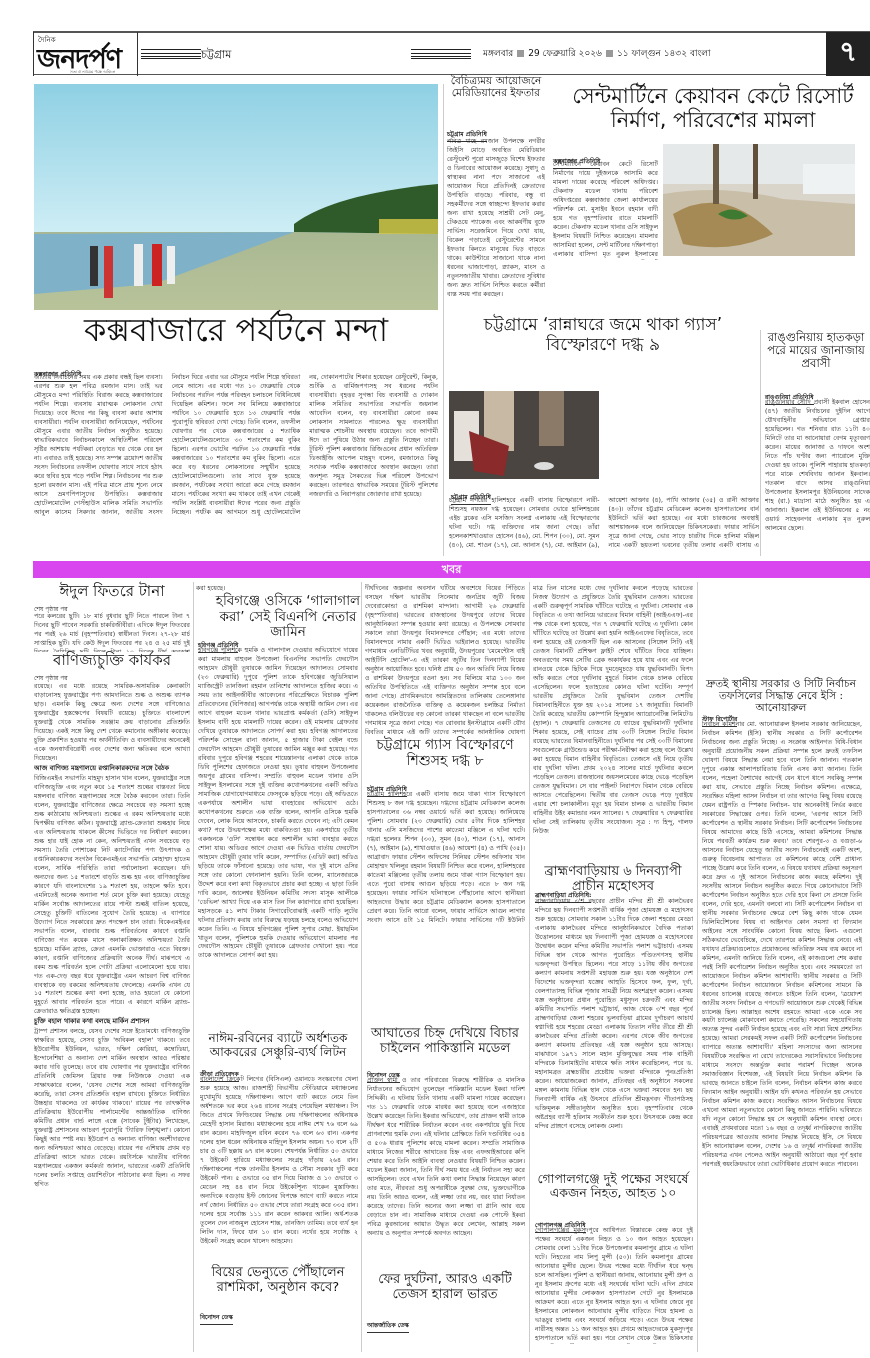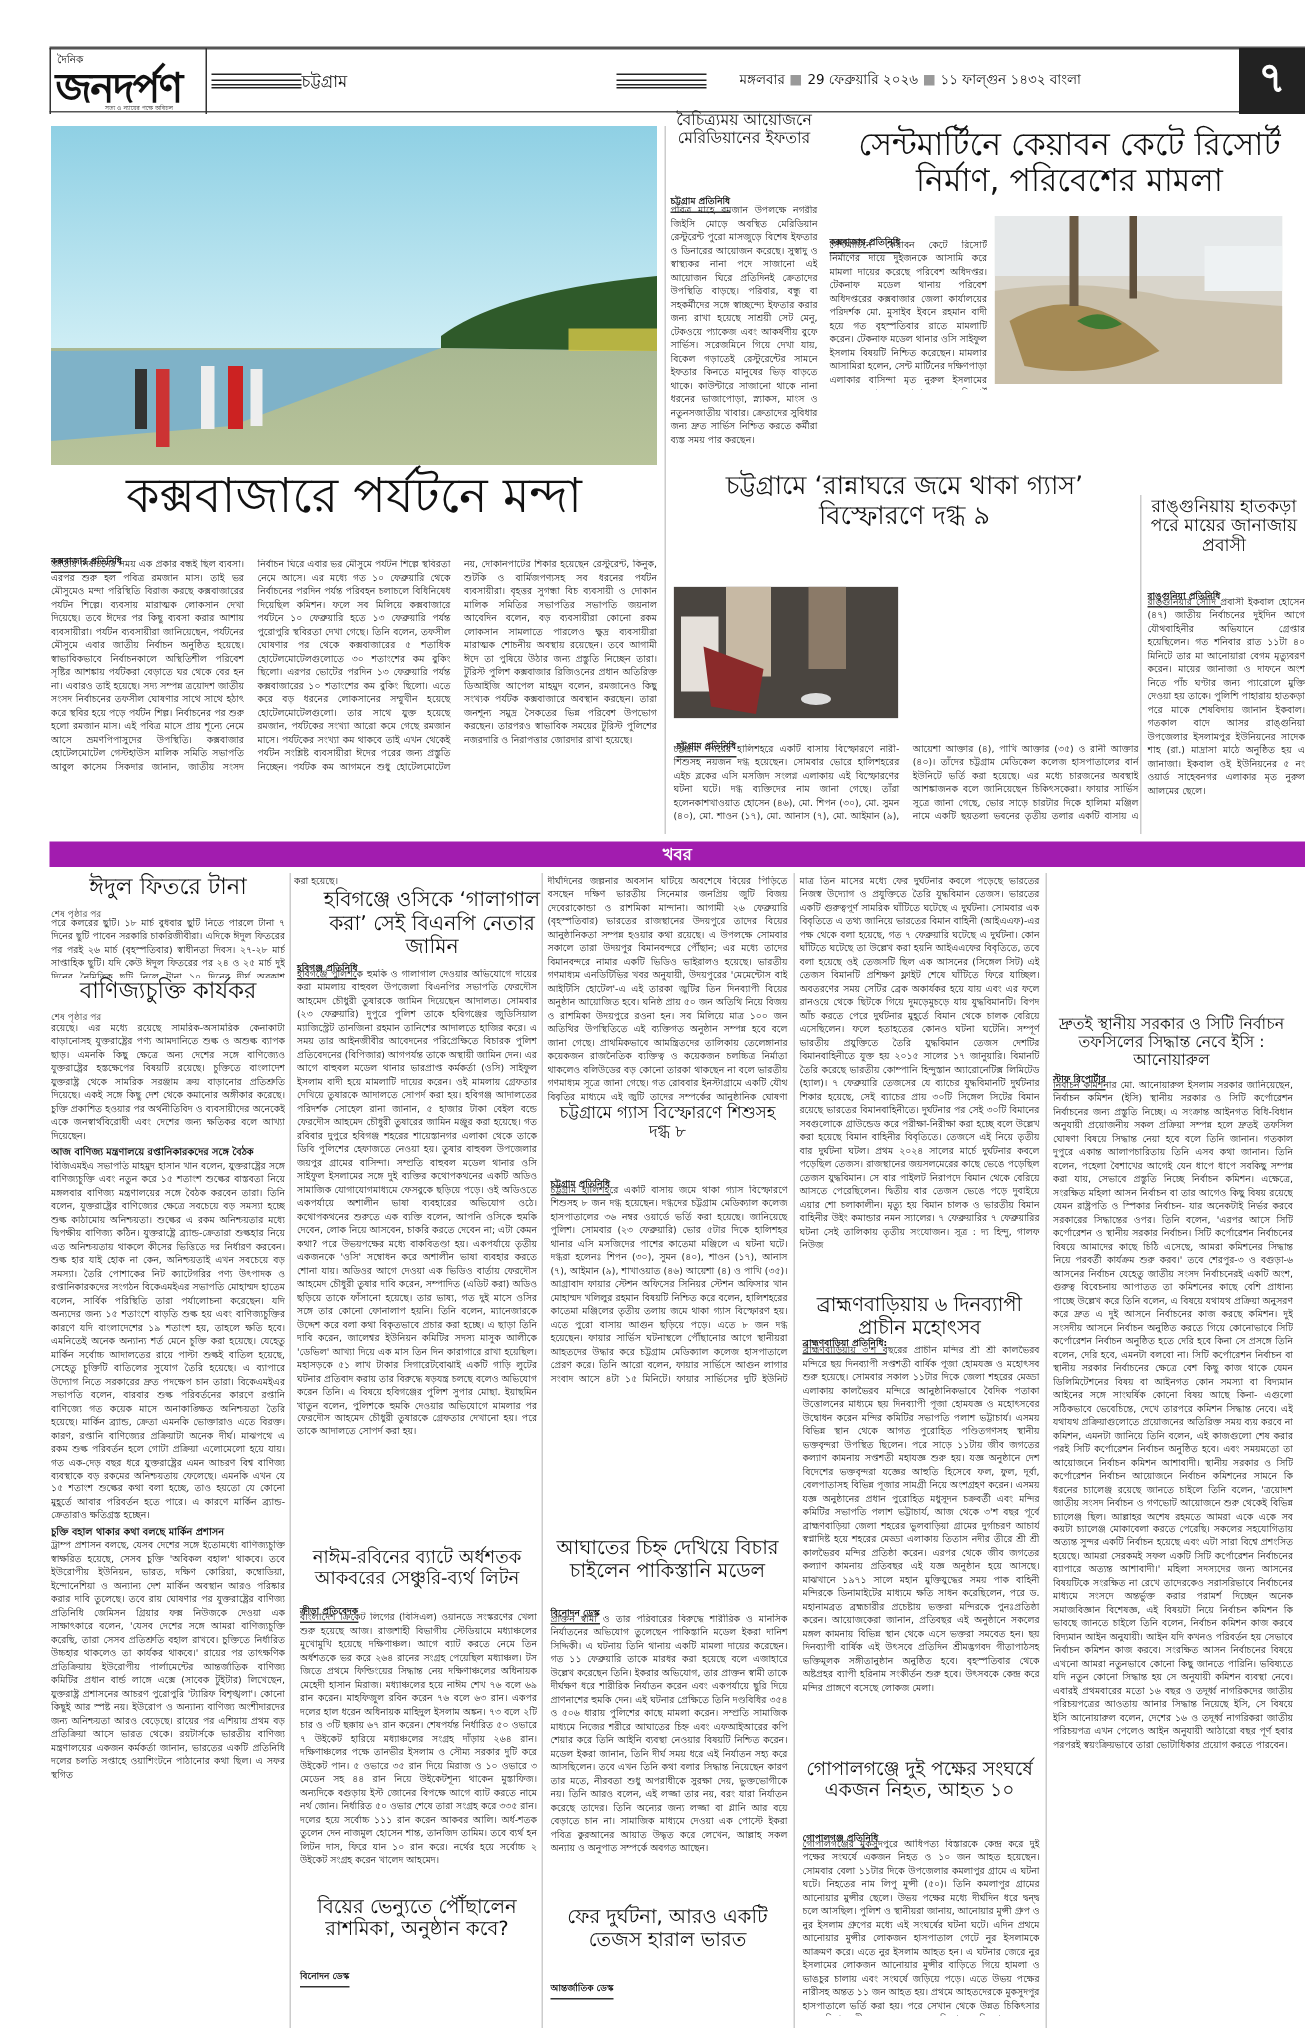--- a/index.html
+++ b/index.html
@@ -43,7 +43,7 @@
     <span class="section-name">চট্টগ্রাম</span>
   </div>
   <div class="rules" style="width:60px;margin-left:60px"></div>
-  <div class="dateline" style="margin-left:22px">
+  <div class="dateline" style="margin-left:12px">
     <span>মঙ্গলবার</span>
     <span class="sq"></span>
     <span>29 ফেব্রুয়ারি ২০২৬</span>

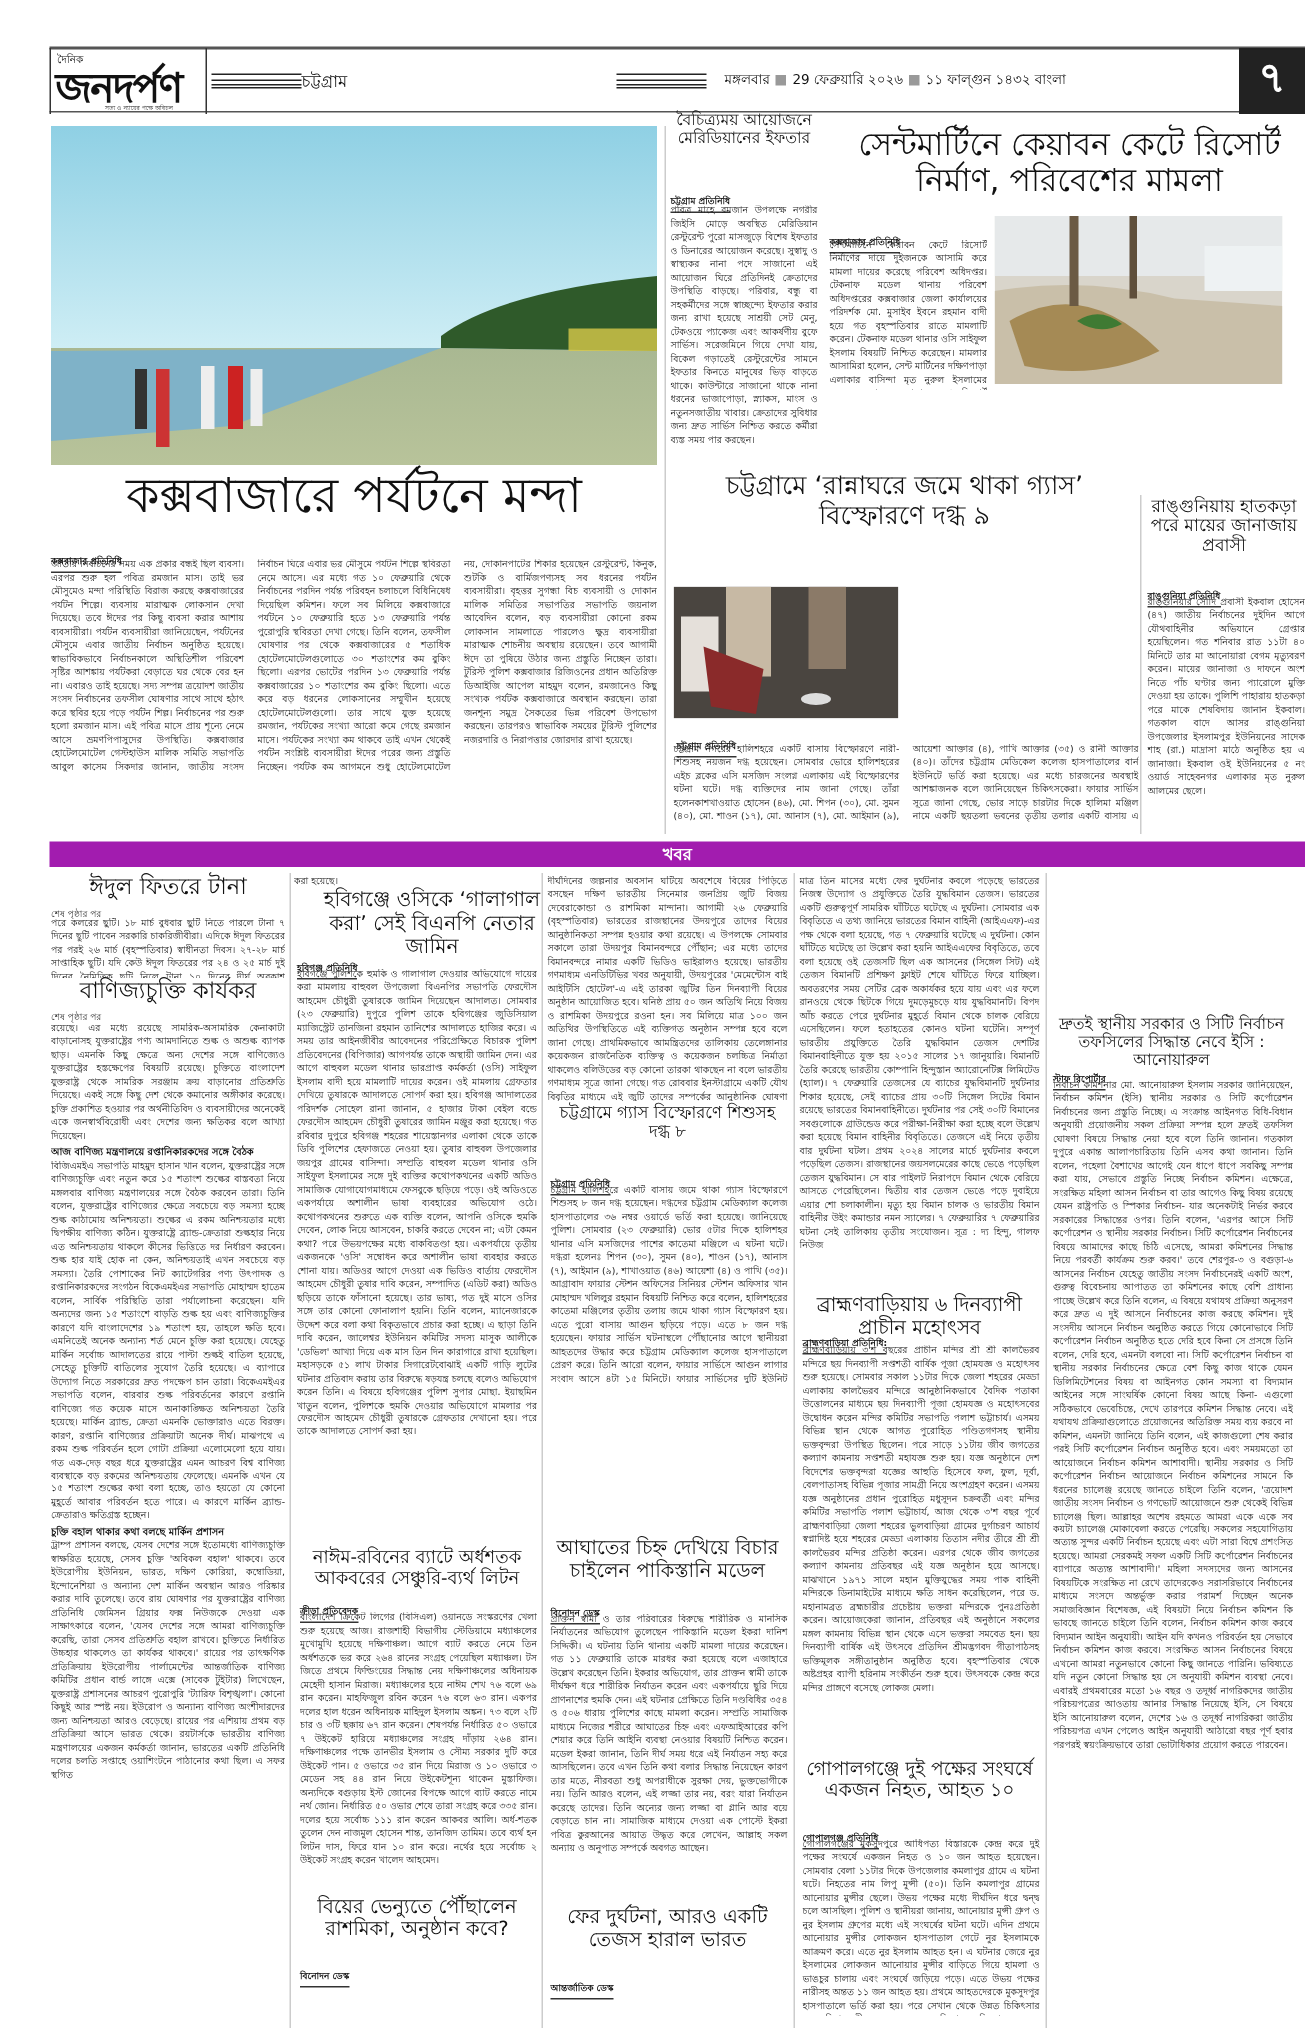--- a/index.html
+++ b/index.html
@@ -24,7 +24,7 @@
 .body{font-size:6.2px;line-height:1.45;text-align:justify;color:#222;font-family:"DejaVu Sans",sans-serif;overflow:hidden}
 .cols2{column-count:2;column-gap:9px}
 .cols3{column-count:3;column-gap:9px}
-.band{left:33px;top:561px;width:837px;height:17px;background:#a21caf;color:#fff;text-align:center;font-size:11px;font-family:"DejaVu Sans",sans-serif;font-weight:bold;line-height:17px}
+.band{left:33px;top:561px;width:837px;height:17px;background:#d946ef;color:#fff;text-align:center;font-size:11px;font-family:"DejaVu Sans",sans-serif;font-weight:bold;line-height:17px}
 .sub{font-size:6.5px;font-weight:bold;font-family:"DejaVu Sans",sans-serif;color:#111}
 .cont{font-size:6px;font-family:"DejaVu Sans",sans-serif;color:#333}
 .sep{background:#ccc}

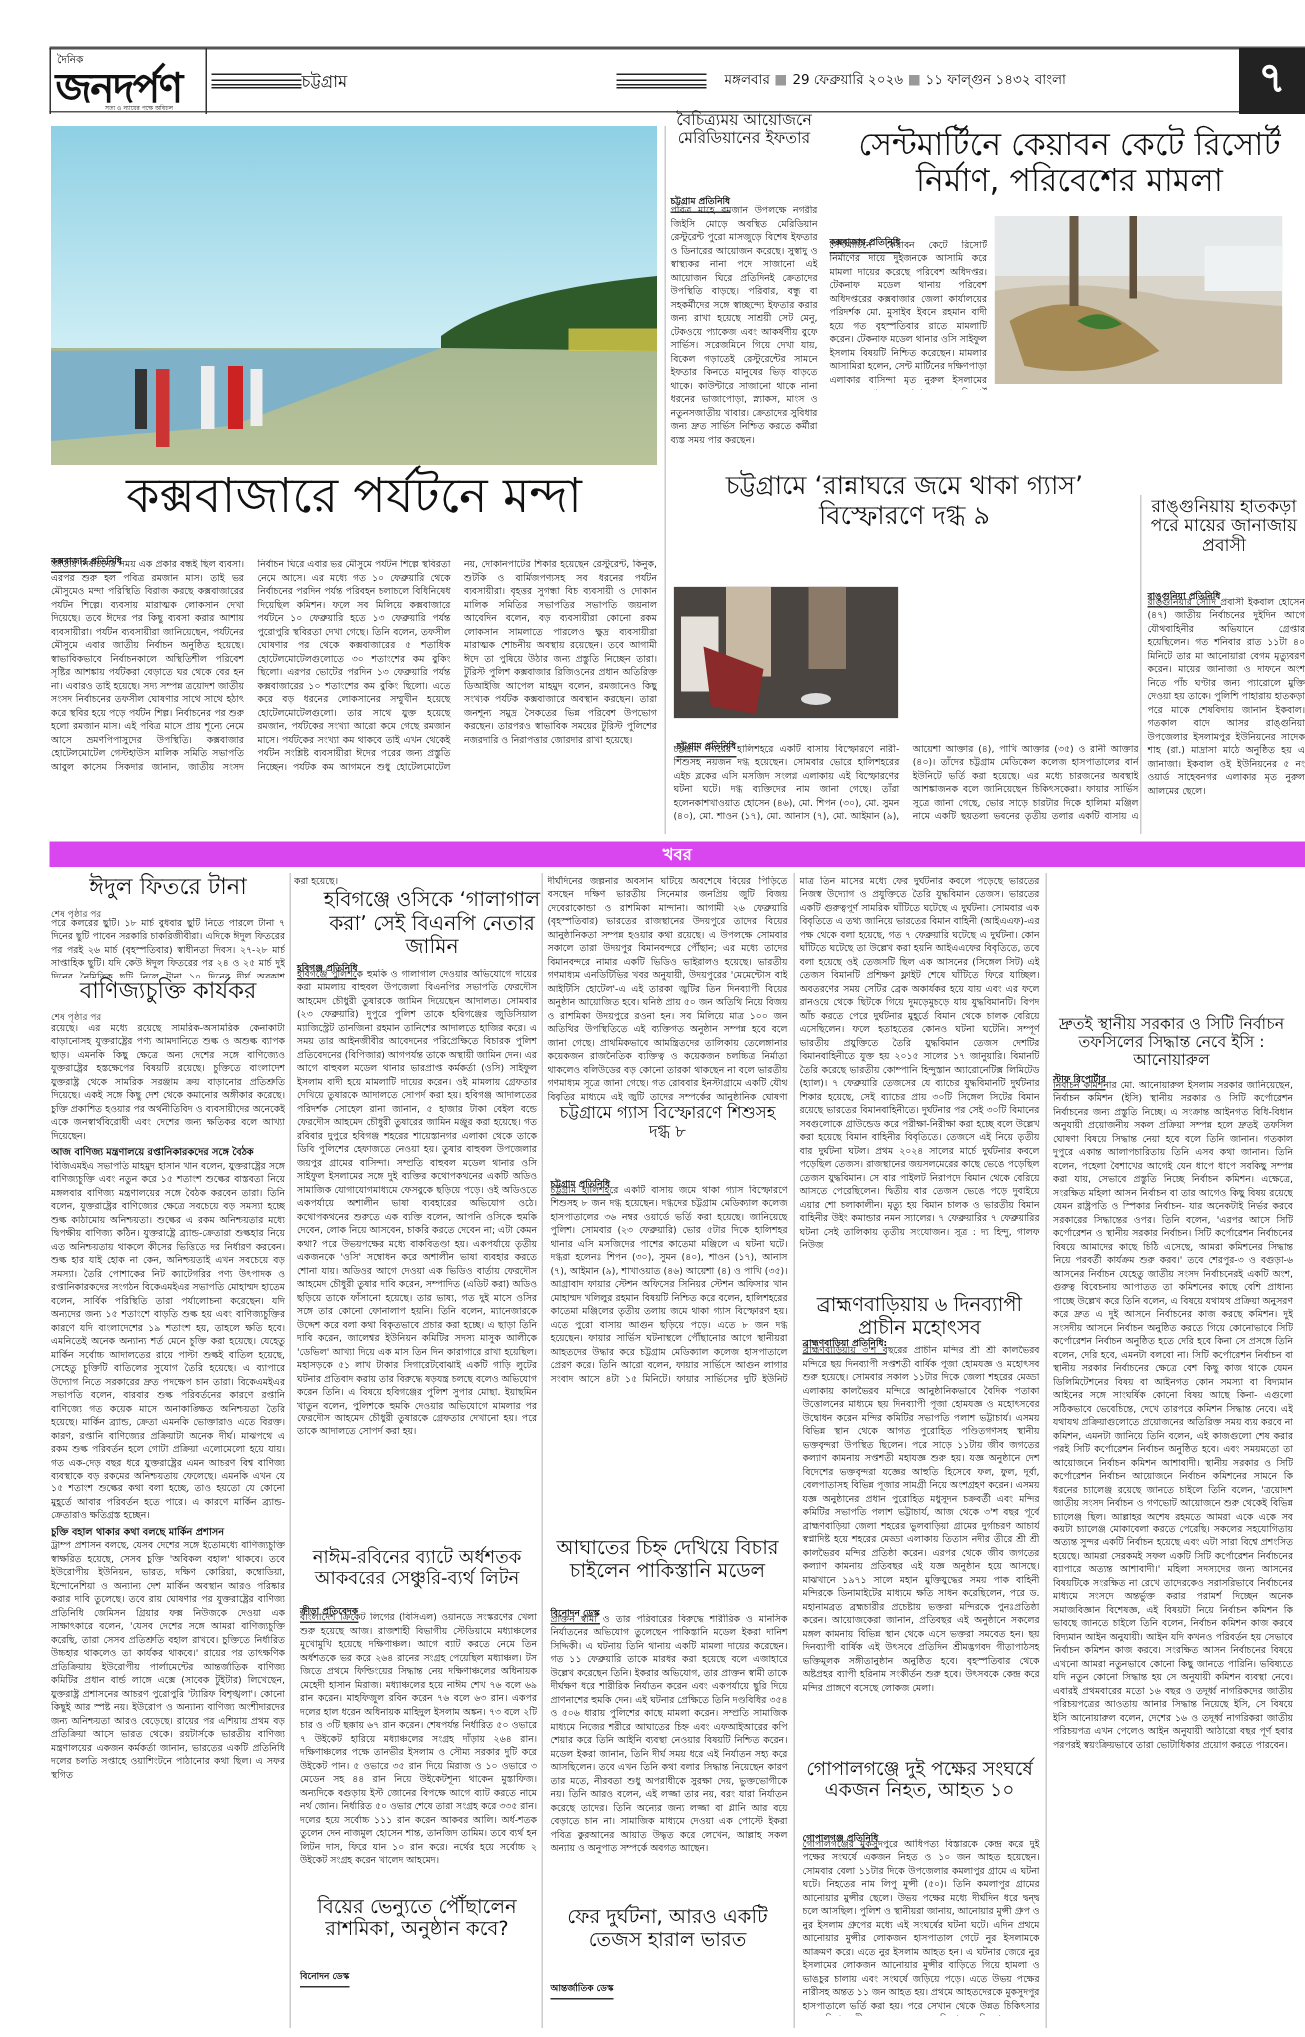--- a/index.html
+++ b/index.html
@@ -149,7 +149,7 @@
 <div class="abs" style="left:200px;top:1304px"><span class="byline">বিনোদন ডেস্ক</span></div>
 
 <div class="abs body" style="left:365px;top:584px;width:160px;height:150px">দীর্ঘদিনের জল্পনার অবসান ঘটিয়ে অবশেষে বিয়ের পিঁড়িতে বসছেন দক্ষিণ ভারতীয় সিনেমার জনপ্রিয় জুটি বিজয় দেবেরাকোন্ডা ও রাশমিকা মান্দানা। আগামী ২৬ ফেব্রুয়ারি (বৃহস্পতিবার) ভারতের রাজস্থানের উদয়পুরে তাদের বিয়ের আনুষ্ঠানিকতা সম্পন্ন হওয়ার কথা রয়েছে। এ উপলক্ষে সোমবার সকালে তারা উদয়পুর বিমানবন্দরে পৌঁছান; এর মধ্যে তাদের বিমানবন্দরে নামার একটি ভিডিও ভাইরালও হয়েছে। ভারতীয় গণমাধ্যম এনডিটিভির খবর অনুযায়ী, উদয়পুরের 'মেমেন্টোস বাই আইটিসি হোটেল'-এ এই তারকা জুটির তিন দিনব্যাপী বিয়ের অনুষ্ঠান আয়োজিত হবে। ঘনিষ্ঠ প্রায় ৫০ জন অতিথি নিয়ে বিজয় ও রাশমিকা উদয়পুরে রওনা হন। সব মিলিয়ে মাত্র ১০০ জন অতিথির উপস্থিতিতে এই ব্যক্তিগত অনুষ্ঠান সম্পন্ন হবে বলে জানা গেছে। প্রাথমিকভাবে আমন্ত্রিতদের তালিকায় তেলেঙ্গানার কয়েকজন রাজনৈতিক ব্যক্তিত্ব ও কয়েকজন চলচ্চিত্র নির্মাতা থাকলেও বলিউডের বড় কোনো তারকা থাকছেন না বলে ভারতীয় গণমাধ্যম সূত্রে জানা গেছে। গত রোববার ইনস্টাগ্রামে একটি যৌথ বিবৃতির মাধ্যমে এই জুটি তাদের সম্পর্কের আনুষ্ঠানিক ঘোষণা দেন। ভক্তদের দেওয়া 'ভিরোশ' নামটি গ্রহণ করে তারা নিজেদের বিয়েকে 'দ্য ওয়েডিং অফ ভিরোশ' হিসেবে উল্লেখ। ভক্তদের দীর্ঘদিনের ভালোবাসা ও সমর্থনের জন্য কৃতজ্ঞতা প্রকাশ করে তারা জানান, তাদের জীবনে ভক্তরা সবসময়ই গুরুত্বপূর্ণ অংশ হয়ে থাকবেন।</div>
-<div class="abs hl" style="left:365px;top:736px;width:160px;font-size:11px">চট্টগ্রামে গ্যাস বিস্ফোরণে শিশুসহ দগ্ধ ৮</div>
+<div class="abs hl" style="left:365px;top:736px;width:160px;font-size:14px">চট্টগ্রামে গ্যাস বিস্ফোরণে শিশুসহ দগ্ধ ৮</div>
 <div class="abs" style="left:367px;top:776px"><span class="byline">চট্টগ্রাম প্রতিনিধি</span></div>
 <div class="abs body" style="left:367px;top:790px;width:158px;height:132px">চট্টগ্রাম হালিশহরে একটি বাসায় জমে থাকা গ্যাস বিস্ফোরণে শিশুসহ ৮ জন দগ্ধ হয়েছেন। দগ্ধদের চট্টগ্রাম মেডিক্যাল কলেজ হাসপাতালের ৩৬ নম্বর ওয়ার্ডে ভর্তি করা হয়েছে। জানিয়েছে পুলিশ। সোমবার (২৩ ফেব্রুয়ারি) ভোর ৫টার দিকে হালিশহর থানার এসি মসজিদের পাশের কাতেমা মঞ্জিলে এ ঘটনা ঘটে। দগ্ধরা হলেনঃ শিপন (৩০), সুমন (৪০), শাওন (১৭), আনাস (৭), আইমান (৯), শাখাওয়াত (৪৬) আয়েশা (৪) ও পাখি (৩৫)। আগ্রাবাদ ফায়ার স্টেশন অফিসের সিনিয়র স্টেশন অফিসার খান মোহাম্মদ খলিলুর রহমান বিষয়টি নিশ্চিত করে বলেন, হালিশহরের কাতেমা মঞ্জিলের তৃতীয় তলায় জমে থাকা গ্যাস বিস্ফোরণ হয়। এতে পুরো বাসায় আগুন ছড়িয়ে পড়ে। এতে ৮ জন দগ্ধ হয়েছেন। ফায়ার সার্ভিস ঘটনাস্থলে পৌঁছানোর আগে স্থানীয়রা আহতদের উদ্ধার করে চট্টগ্রাম মেডিক্যাল কলেজ হাসপাতালে প্রেরণ করে। তিনি আরো বলেন, ফায়ার সার্ভিসে আগুন লাগার সংবাদ আসে ৪টা ১৫ মিনিটে। ফায়ার সার্ভিসের দুটি ইউনিট ঘটনাস্থলে গিয়ে ভোর সাড়ে ৫টায় আগুন সম্পূর্ণ নির্বাপণ করে।</div>
 <div class="abs hl" style="left:365px;top:1026px;width:160px;font-size:13px">আঘাতের চিহ্ন দেখিয়ে বিচার চাইলেন পাকিস্তানি মডেল</div>

